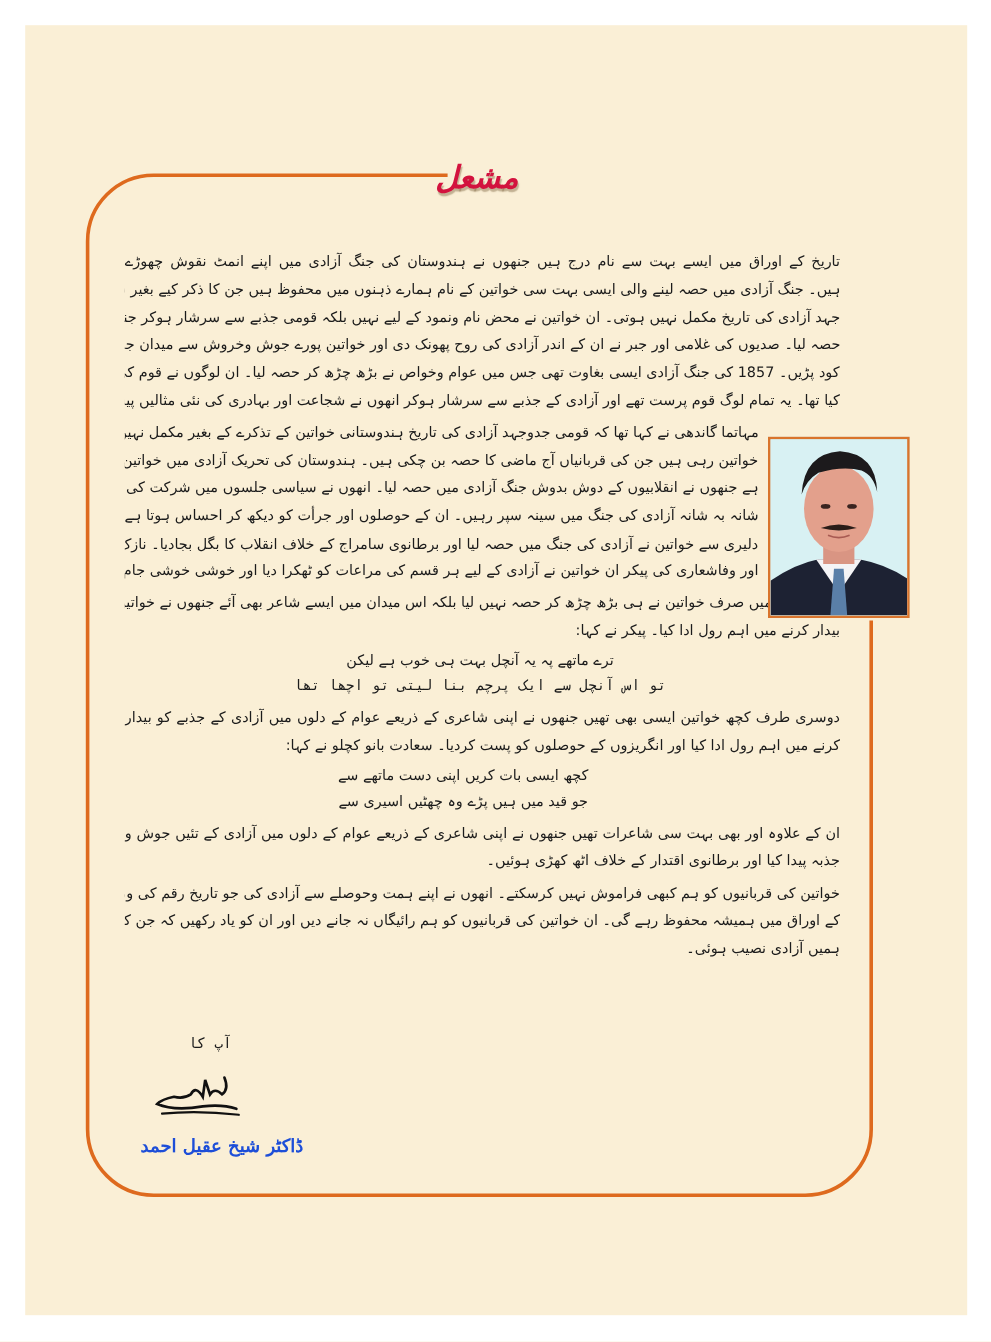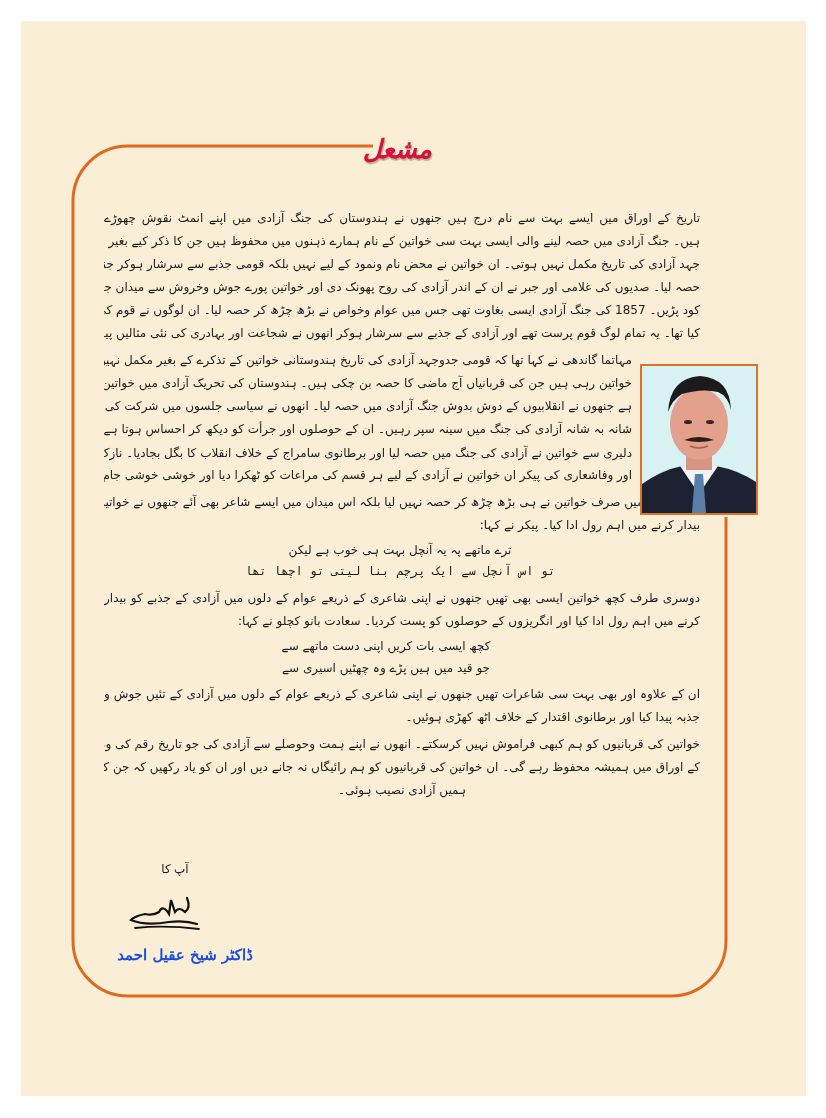--- a/index.html
+++ b/index.html
@@ -86,7 +86,7 @@
 
   <div class="line" style="top:734px; right:126px; width:596px; text-align:justify; text-align-last:justify;">خواتین کی قربانیوں کو ہم کبھی فراموش نہیں کرسکتے۔ انھوں نے اپنے ہمت وحوصلے سے آزادی کی جو تاریخ رقم کی وہ تاریخ</div>
   <div class="line" style="top:757px; right:126px; width:596px; text-align:justify; text-align-last:justify;">کے اوراق میں ہمیشہ محفوظ رہے گی۔ ان خواتین کی قربانیوں کو ہم رائیگاں نہ جانے دیں اور ان کو یاد رکھیں کہ جن کی قربانیوں کے عوض</div>
-  <div class="line" style="top:780px; right:126px; width:596px; text-align:center;">ہمیں آزادی نصیب ہوئی۔</div>
+  <div class="line" style="top:780px; right:126px; width:596px; text-align:right;">ہمیں آزادی نصیب ہوئی۔</div>
 </div>
 
 <div class="photo" title="portrait of Dr. Shaikh Aqeel Ahmad">

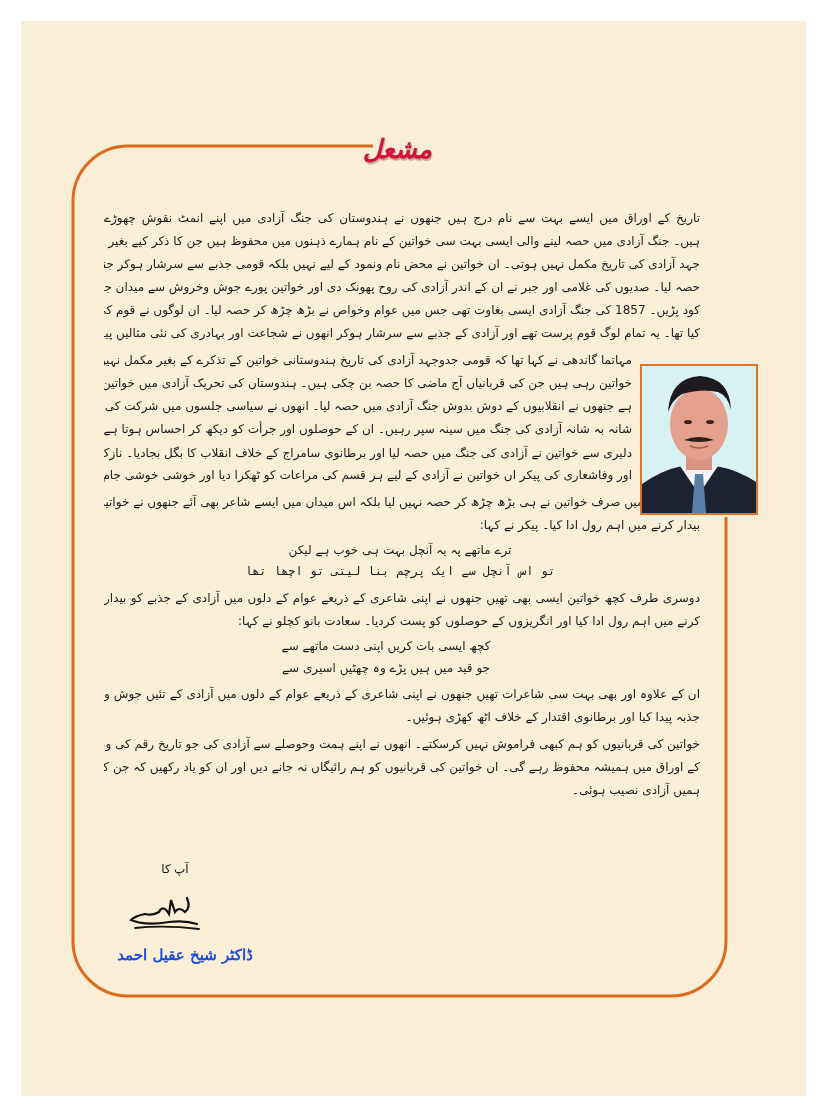--- a/index.html
+++ b/index.html
@@ -32,7 +32,7 @@
   .closing {
     position: absolute; left: 150px; top: 862px; width: 50px; height: 20px;
     direction: rtl; text-align: center; font-size: 12px; color: #1b1b1b;
-    font-family: Liberation Sans, sans-serif;
+    font-family: Liberation Mono, monospace;
   }
   .signature {
     position: absolute; left: 125px; top: 892px; width: 80px; height: 40px;

